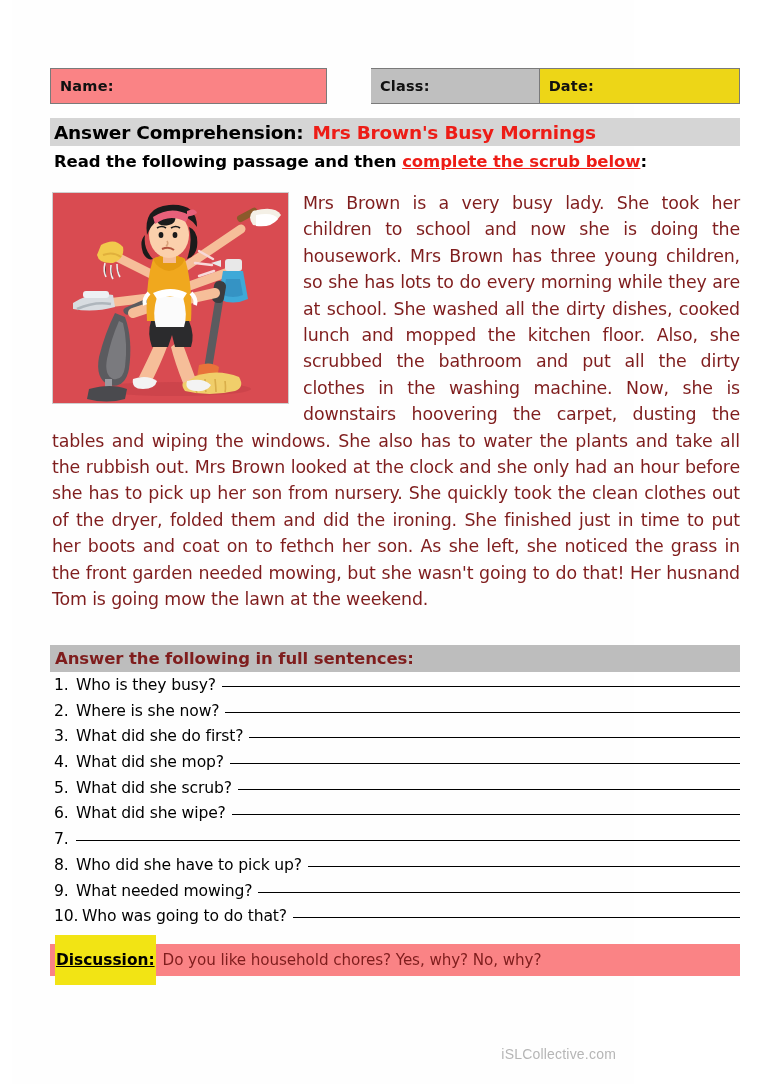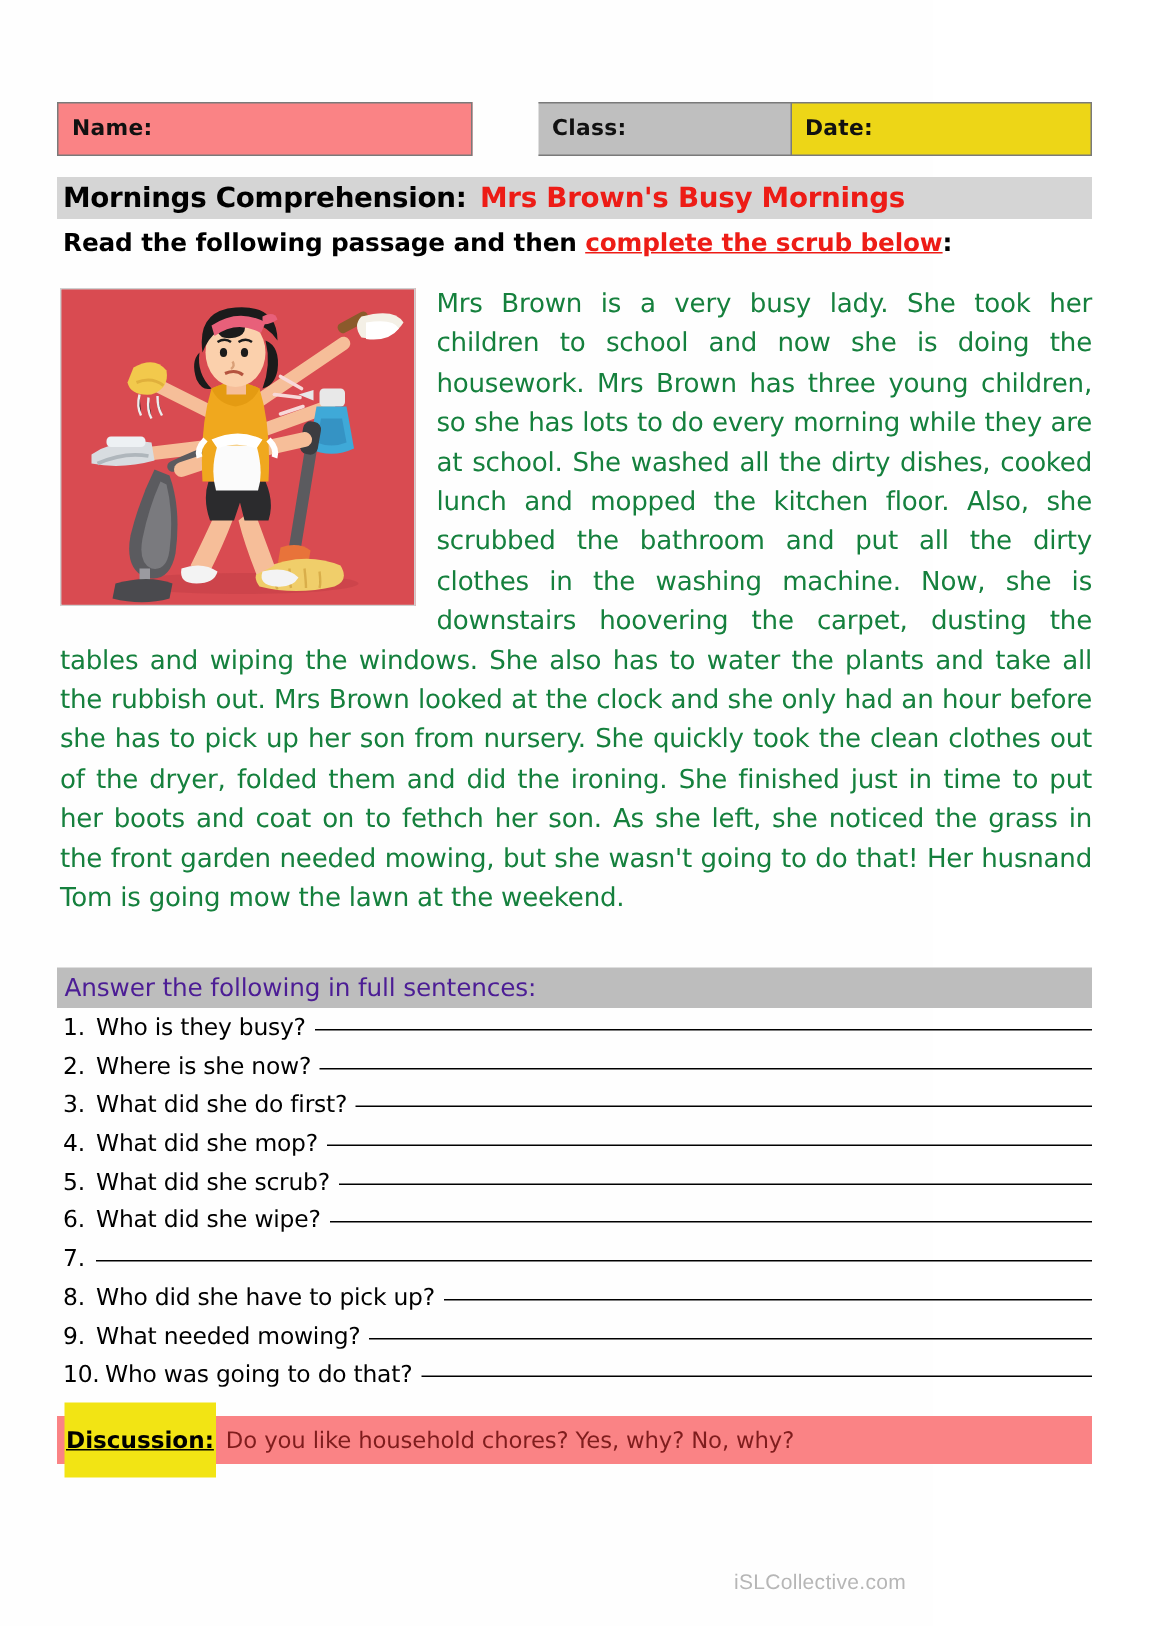--- a/index.html
+++ b/index.html
@@ -16,7 +16,7 @@
   }
   .page {
     position: absolute;
-    left: 0; top: 0;
+    left: 12px; top: 0;
     width: 622px;
     height: 1084px;
     background: #fefefe;

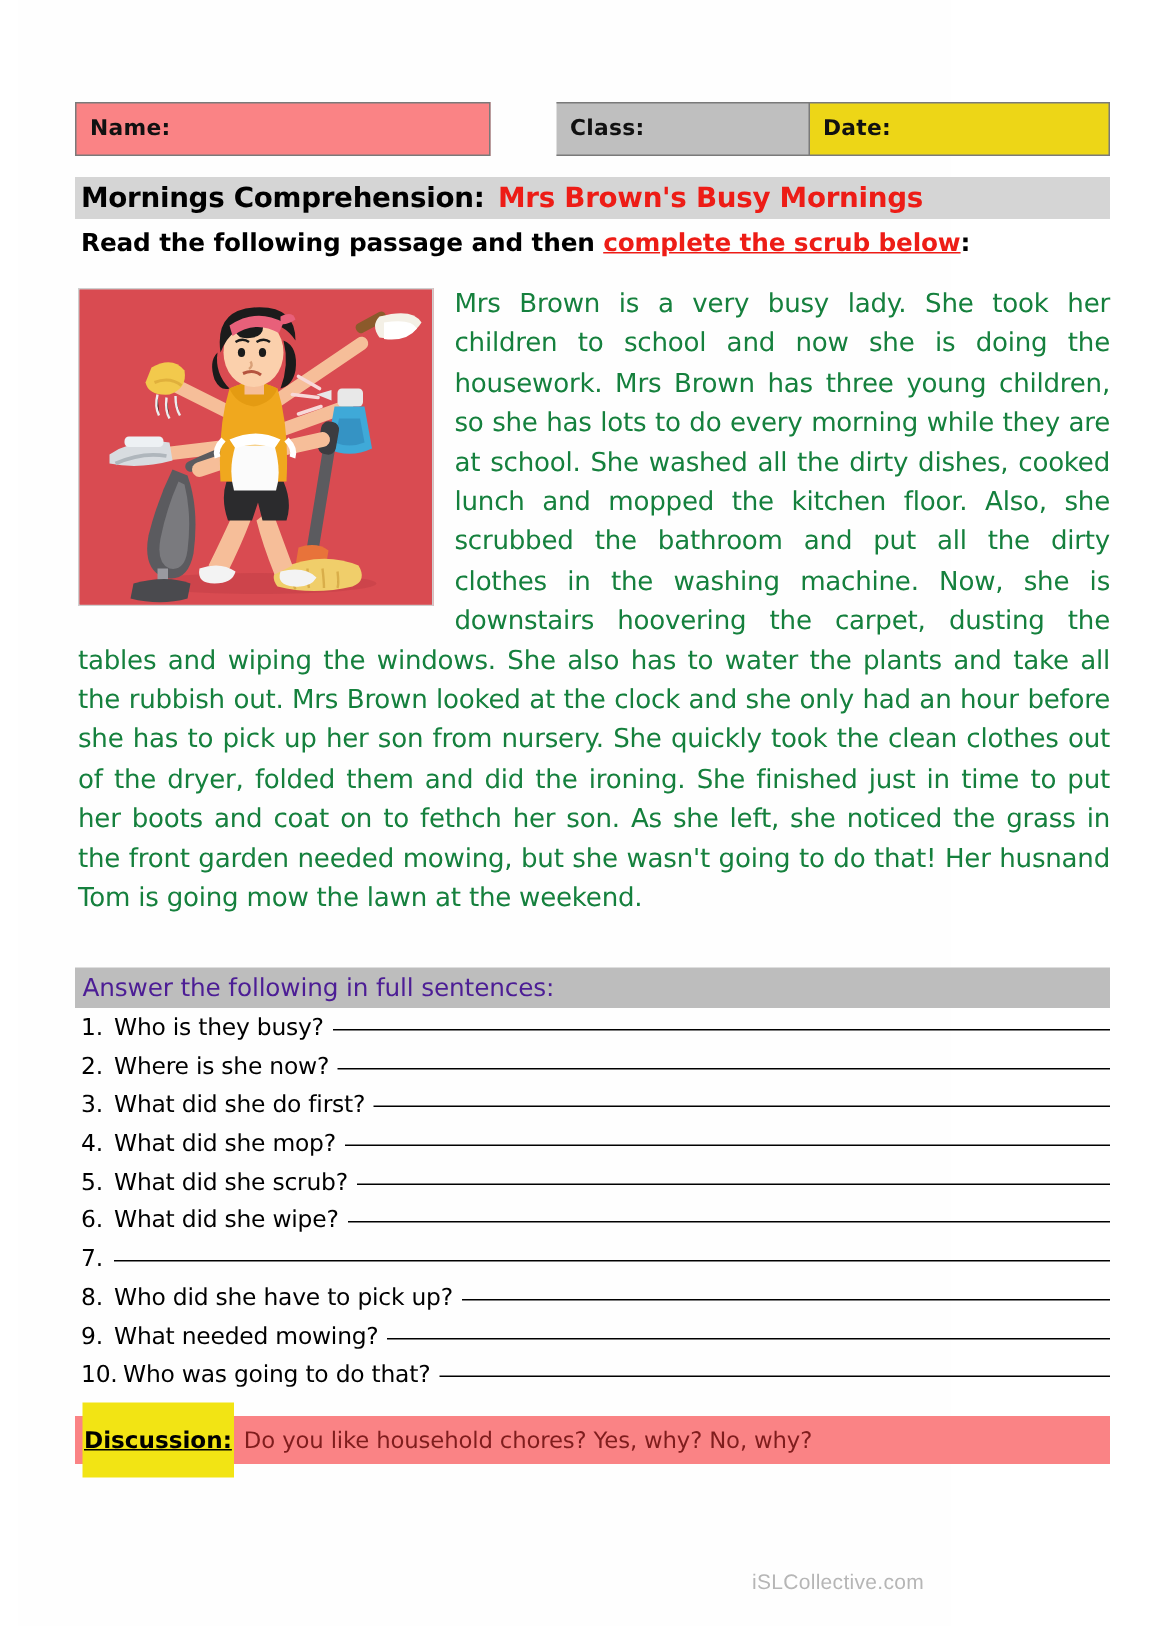--- a/index.html
+++ b/index.html
@@ -226,7 +226,7 @@
     </div>
 
     <div class="titleband">
-      <span class="title-main">Mornings Comprehension:</span>
+      <span class="title-main">Answer Comprehension:</span>
       <span class="title-topic">Mrs Brown's Busy Mornings</span>
     </div>
 

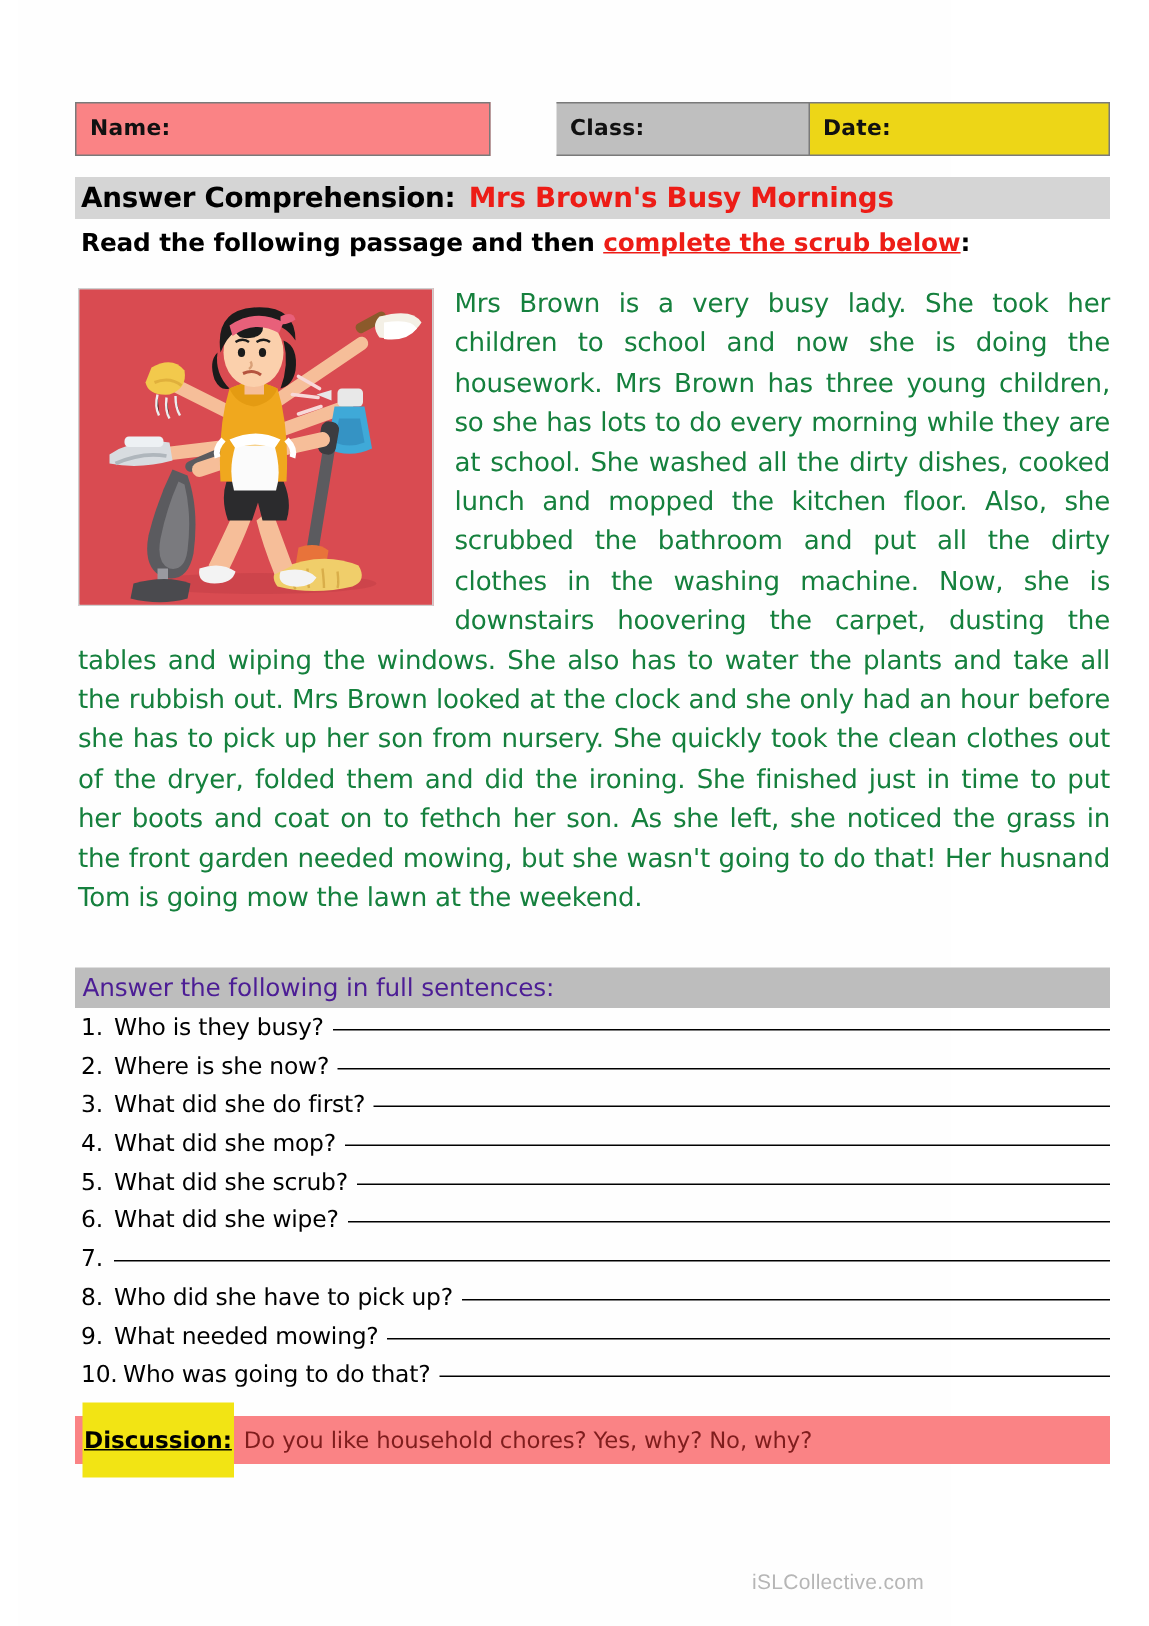--- a/index.html
+++ b/index.html
@@ -107,7 +107,7 @@
     width: 688px;
     font-size: 17.4px;
     line-height: 26.4px;
-    color: #15803d;
+    color: #7f1d1d;
     text-align: justify;
     letter-spacing: -0.15px;
   }

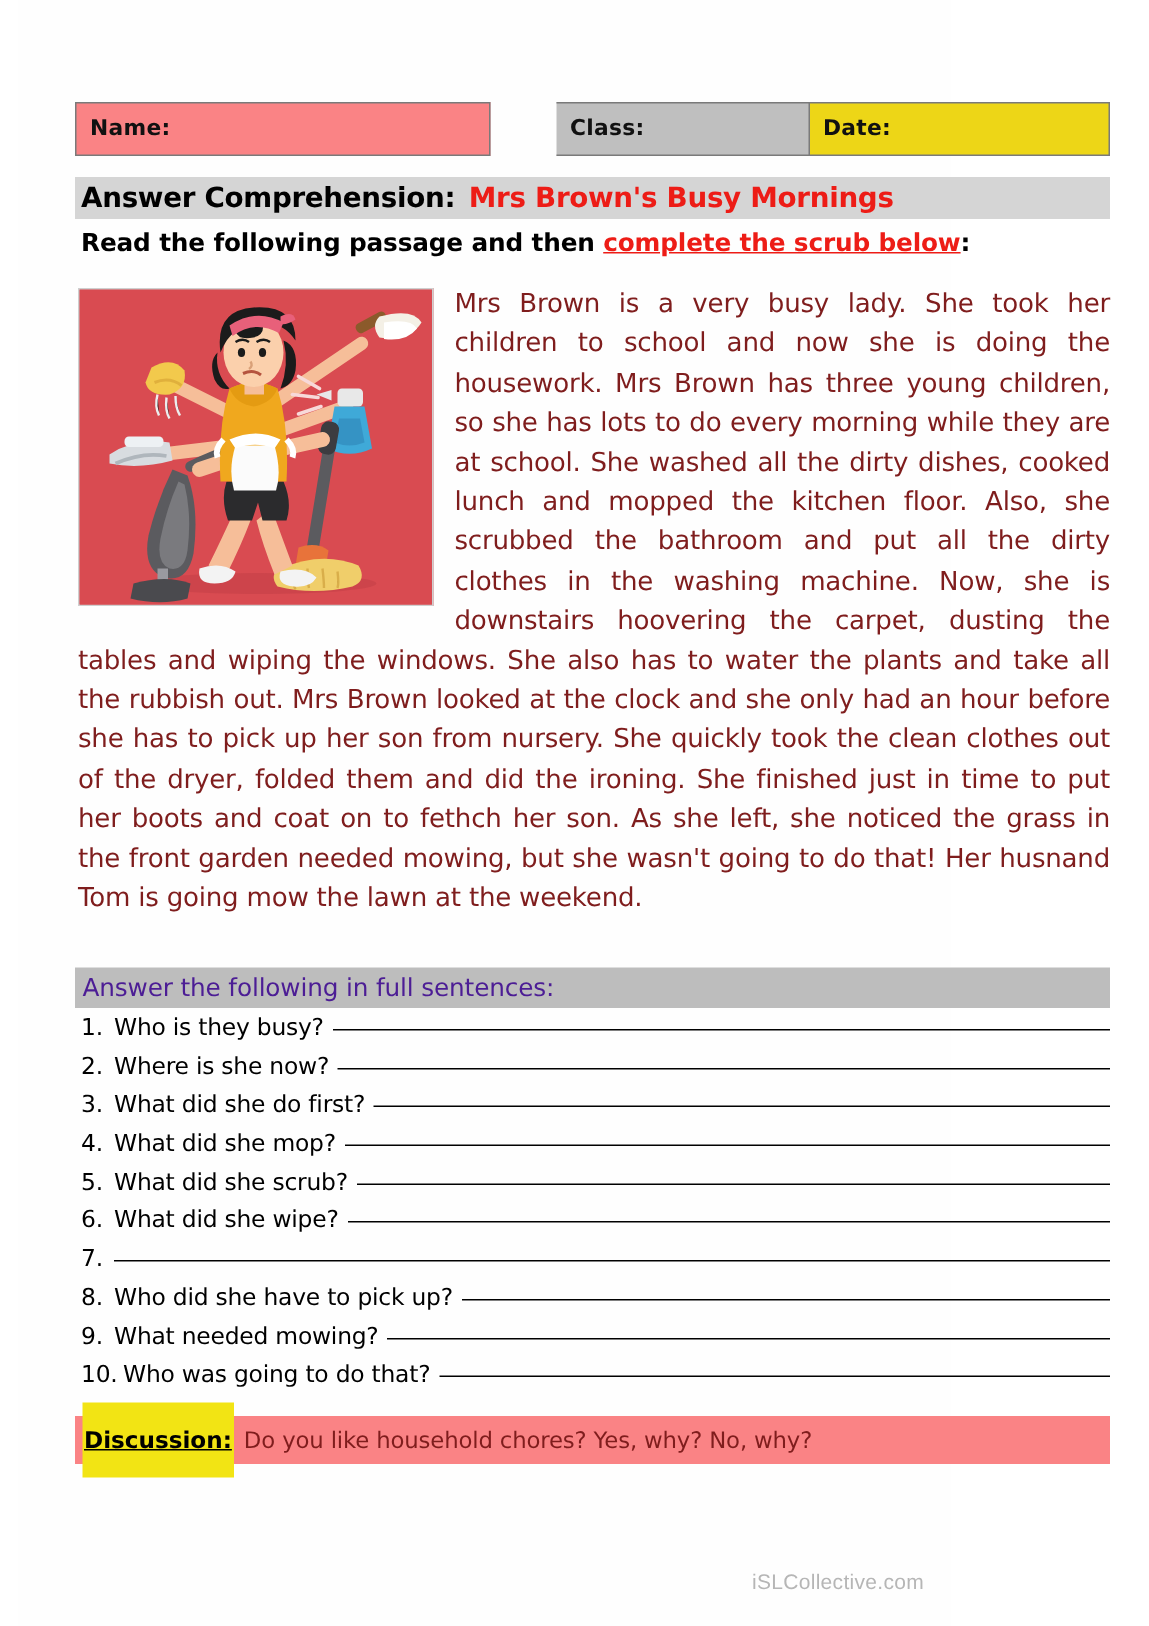--- a/index.html
+++ b/index.html
@@ -135,9 +135,9 @@
     align-items: center;
     padding-left: 5px;
     box-sizing: border-box;
-    font-weight: normal;
+    font-weight: bold;
     font-size: 16.5px;
-    color: #4c1d95;
+    color: #7f1d1d;
     letter-spacing: -0.1px;
     text-align: center;
   }

